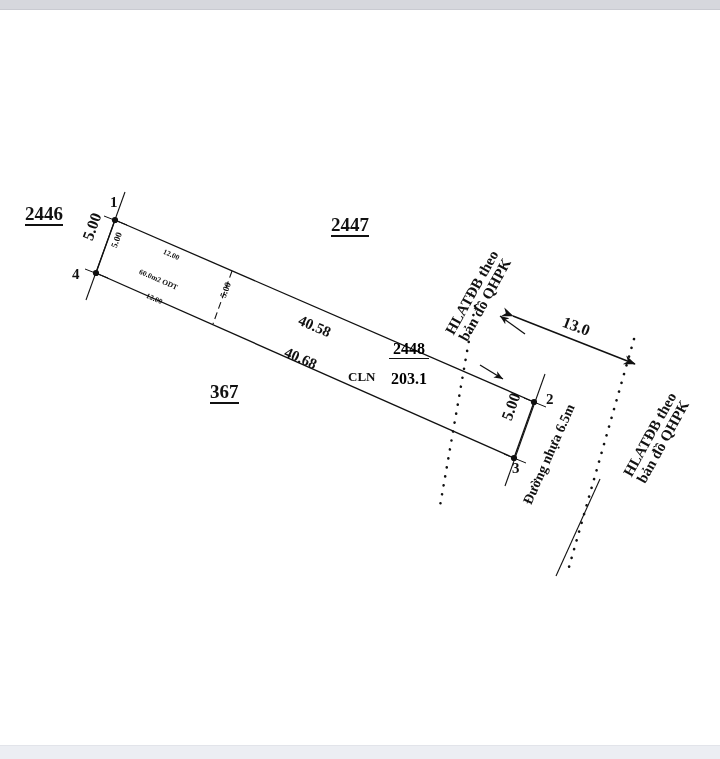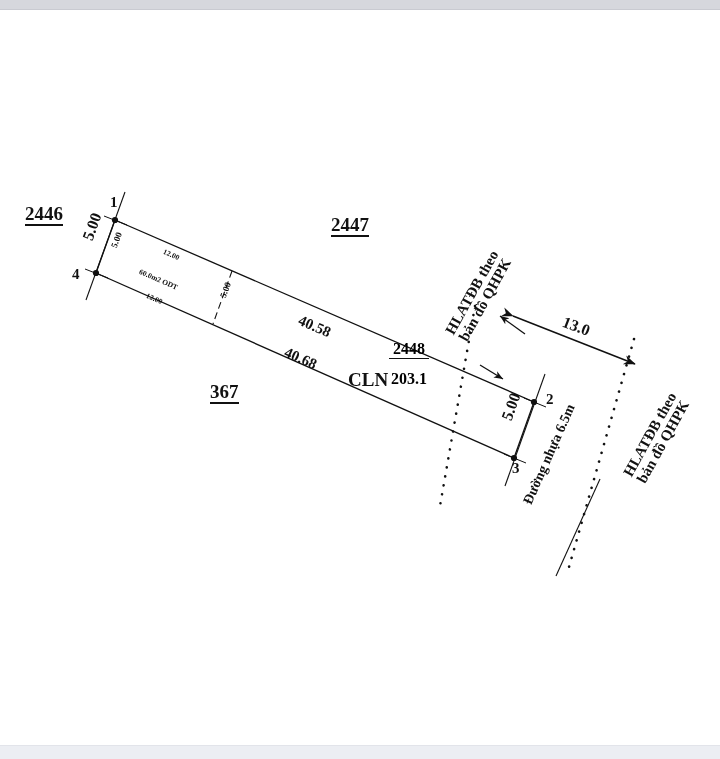--- a/index.html
+++ b/index.html
@@ -62,7 +62,7 @@
   .ptnum { font-weight: bold; font-size: 15px; }
   .road-lbl { font-weight: bold; font-size: 14px; }
   .hlat { font-weight: bold; font-size: 15px; text-align: center; line-height: 1.02; }
-  .cln { font-weight: bold; font-size: 19px; }
+  .cln { font-weight: bold; font-size: 13px; }
   .frac-wrap {
     position: absolute;
     display: inline-block;

